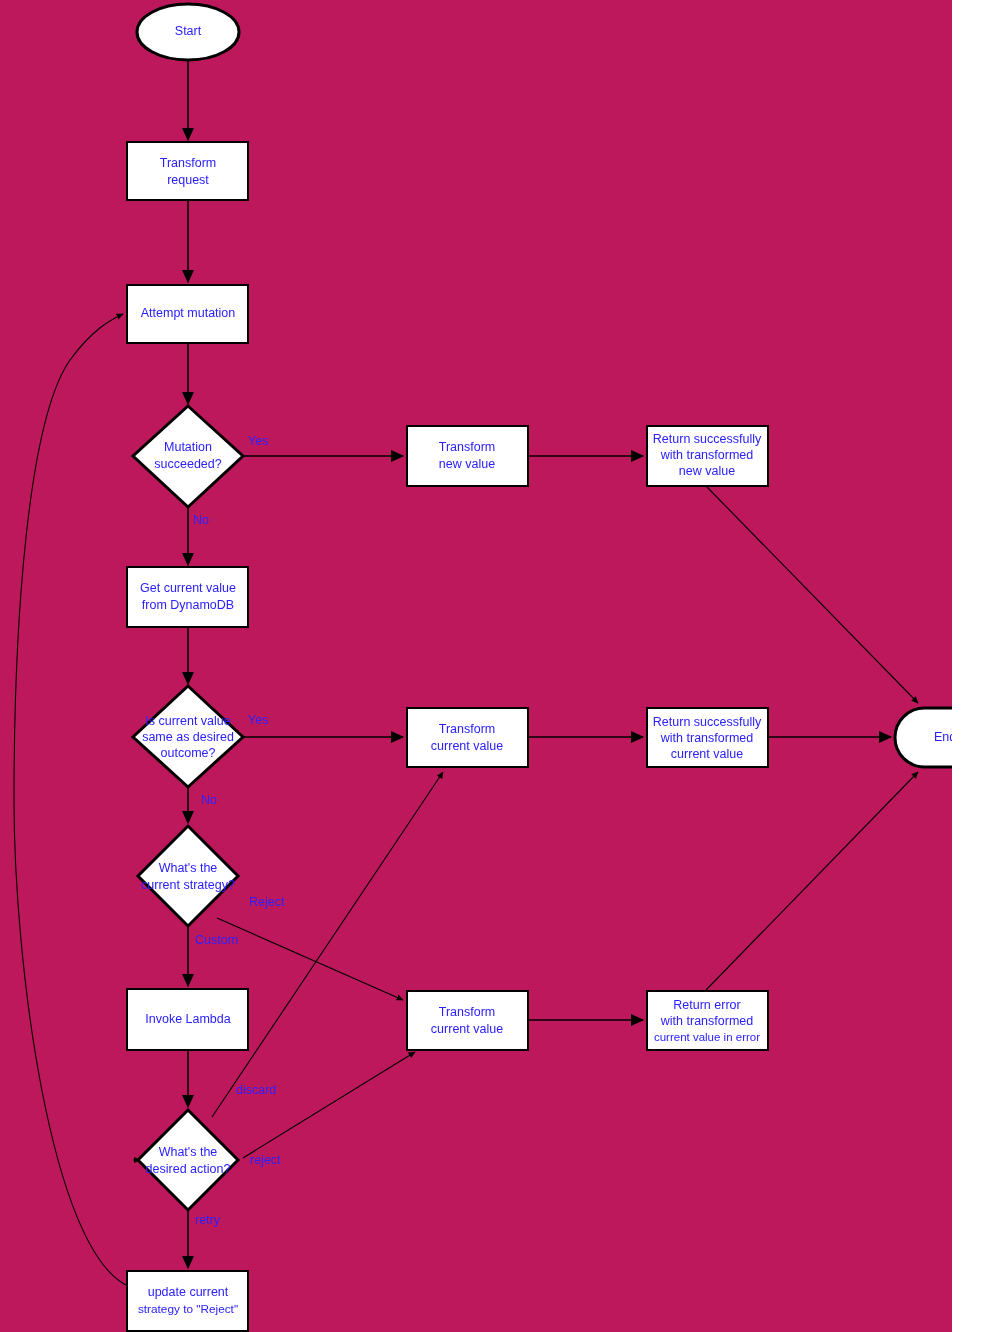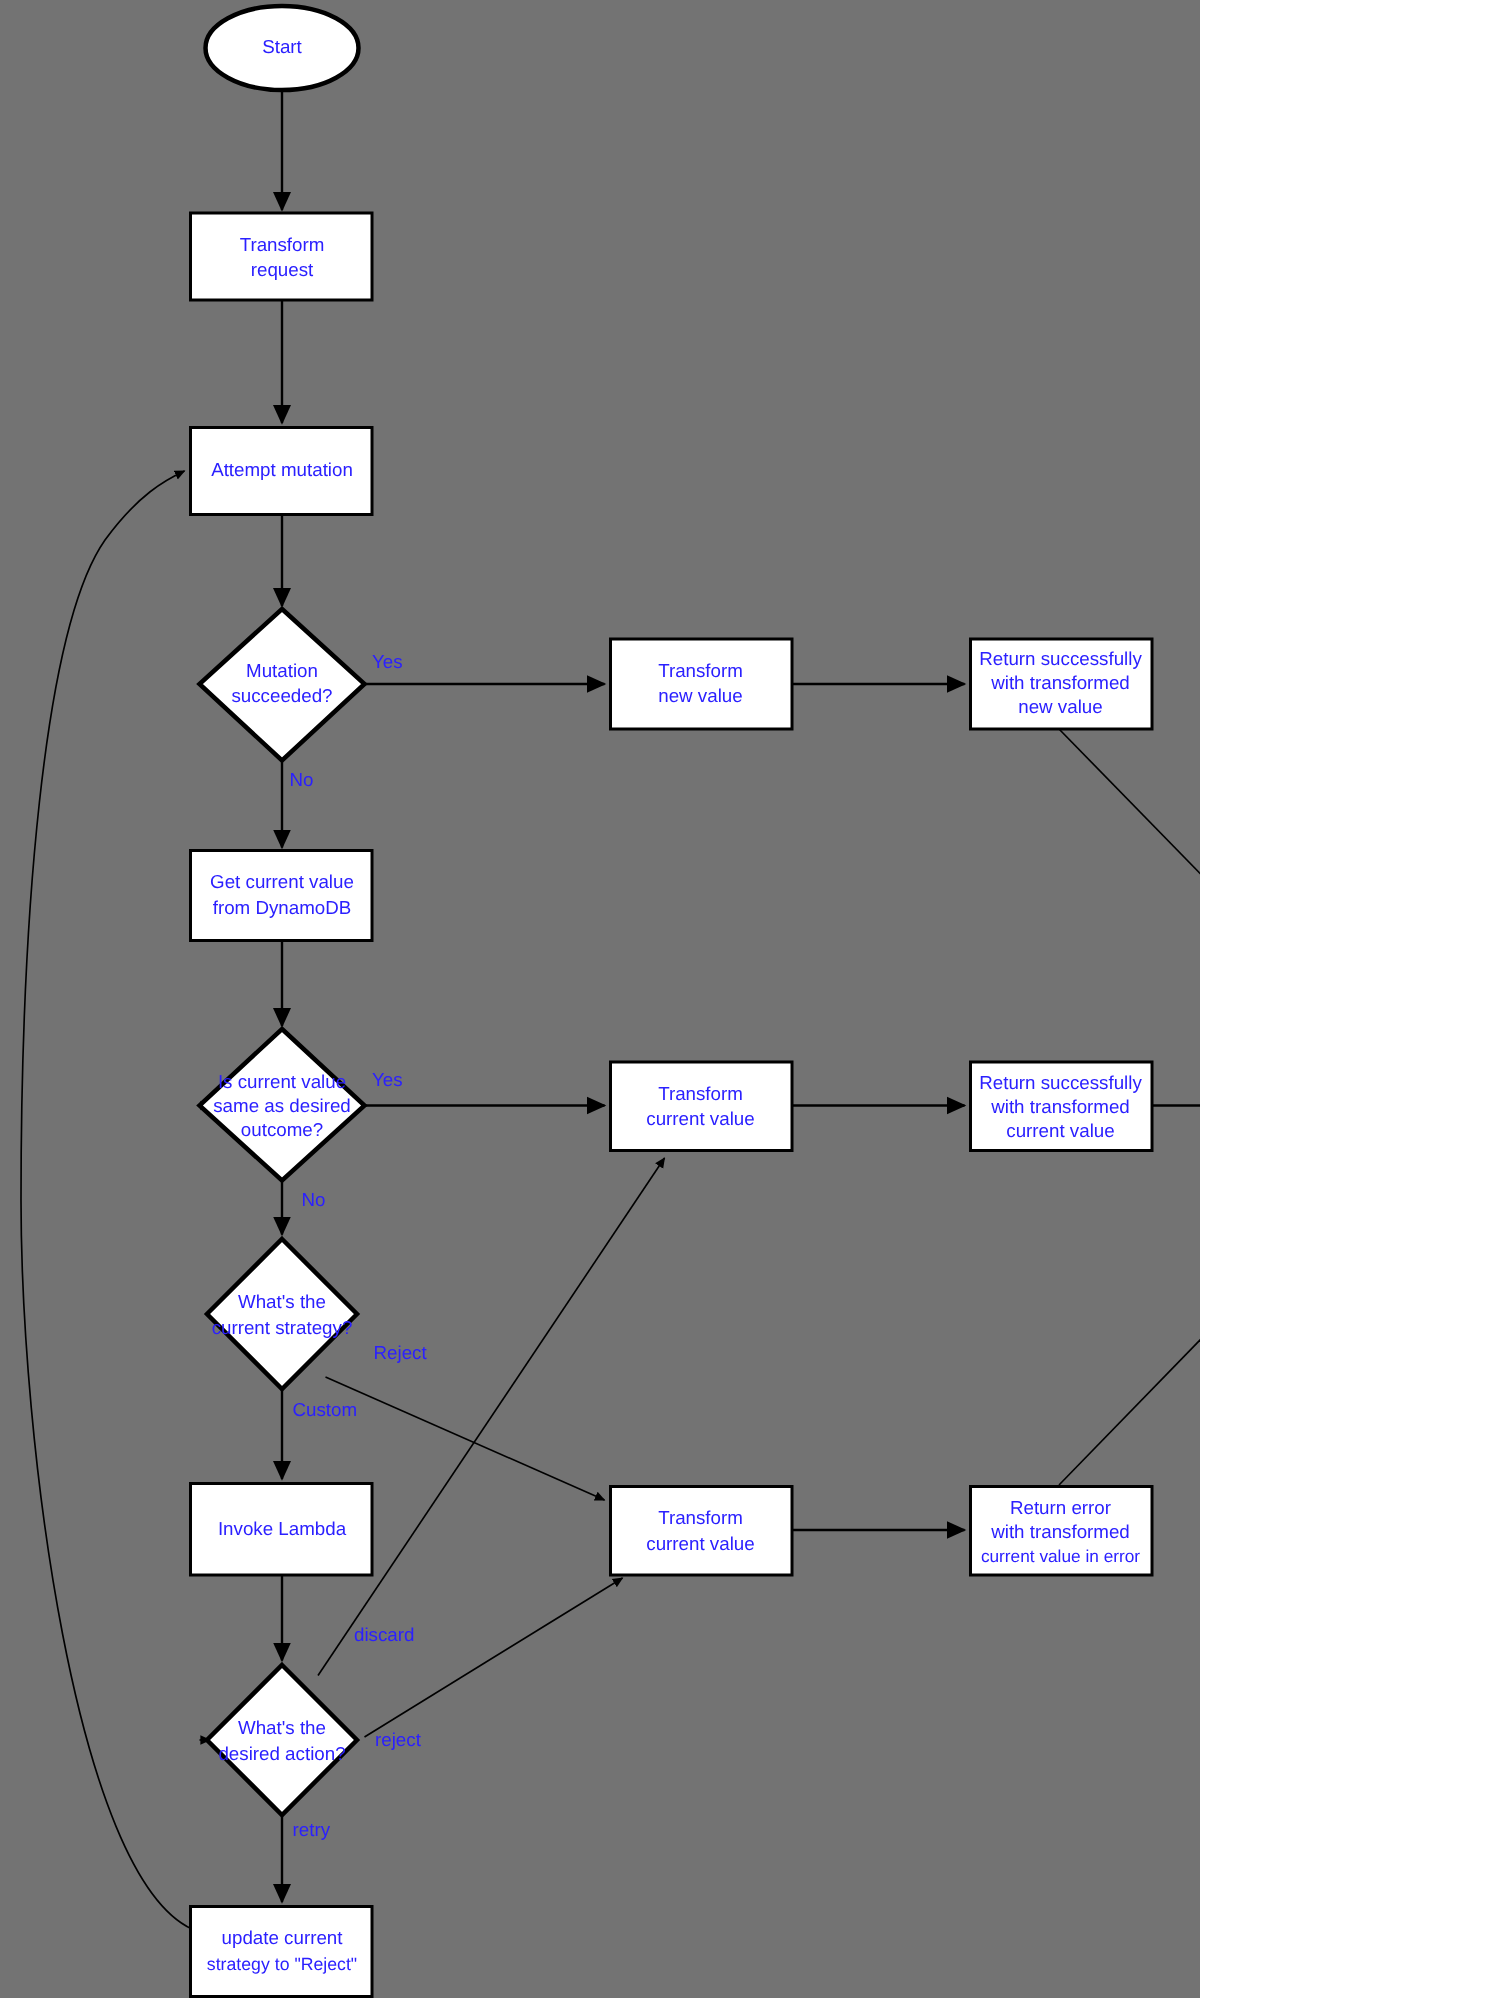--- a/index.html
+++ b/index.html
@@ -12,9 +12,9 @@
   }
   #flowchart-root {
     position: relative;
-    width: 800px;
+    width: 952px;
     height: 1332px;
-    background: #737373;
+    background: #be185d;
     overflow: hidden;
   }
   svg.diagram {

